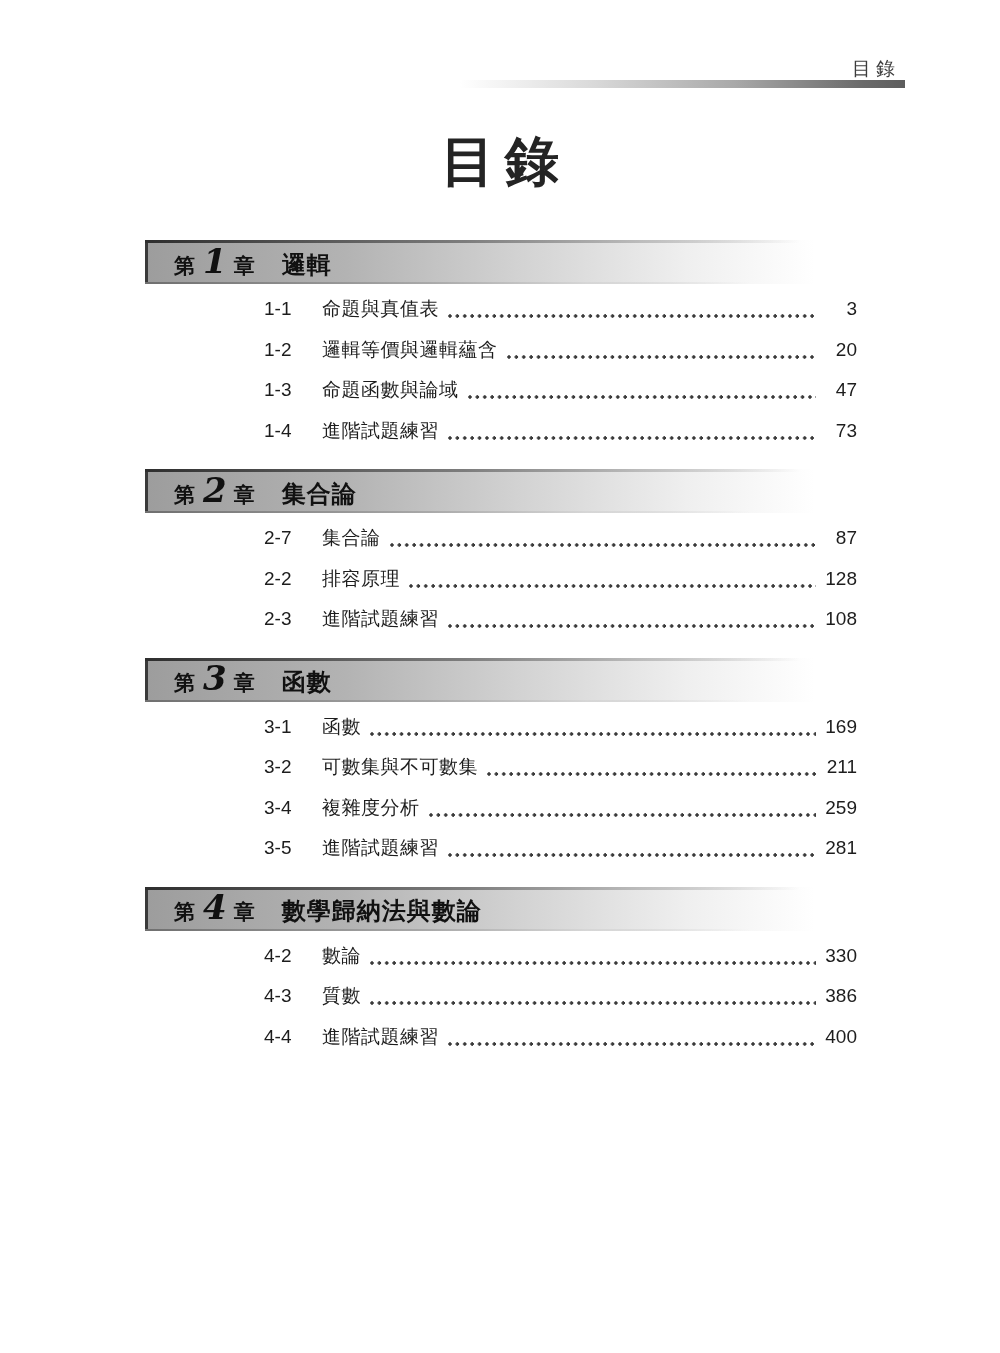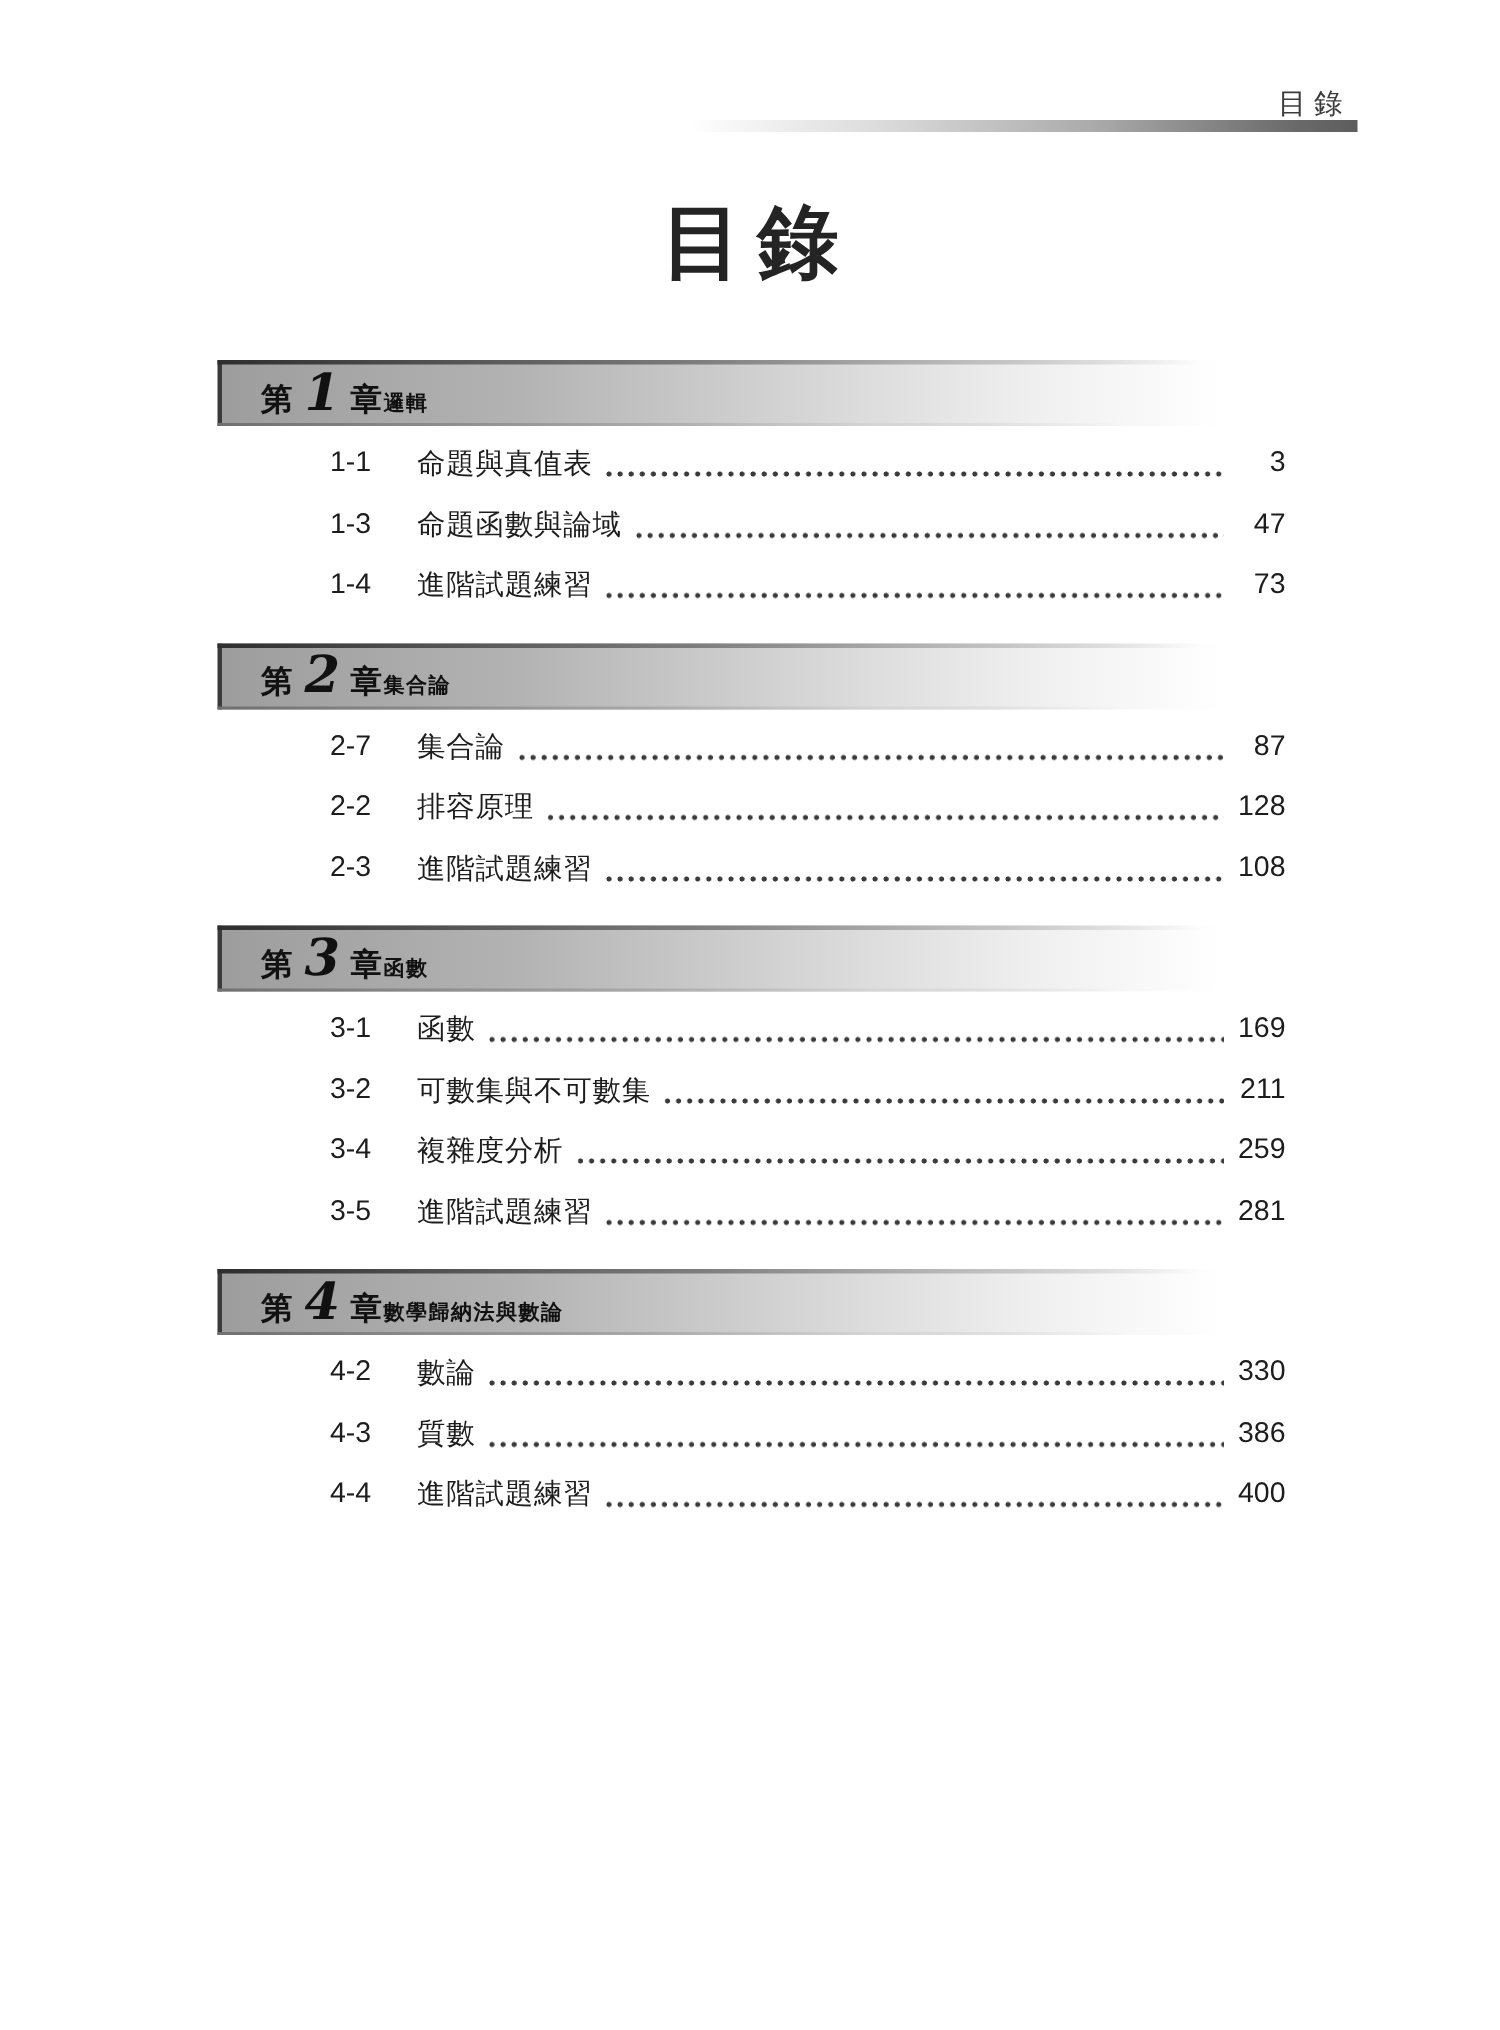--- a/index.html
+++ b/index.html
@@ -106,7 +106,8 @@
     margin: 0 7px;
   }
   .ch-title {
-    font-size: 14px;
+    font-size: 24px;
+    margin-left: 26px;
     letter-spacing: 1px;
   }
 

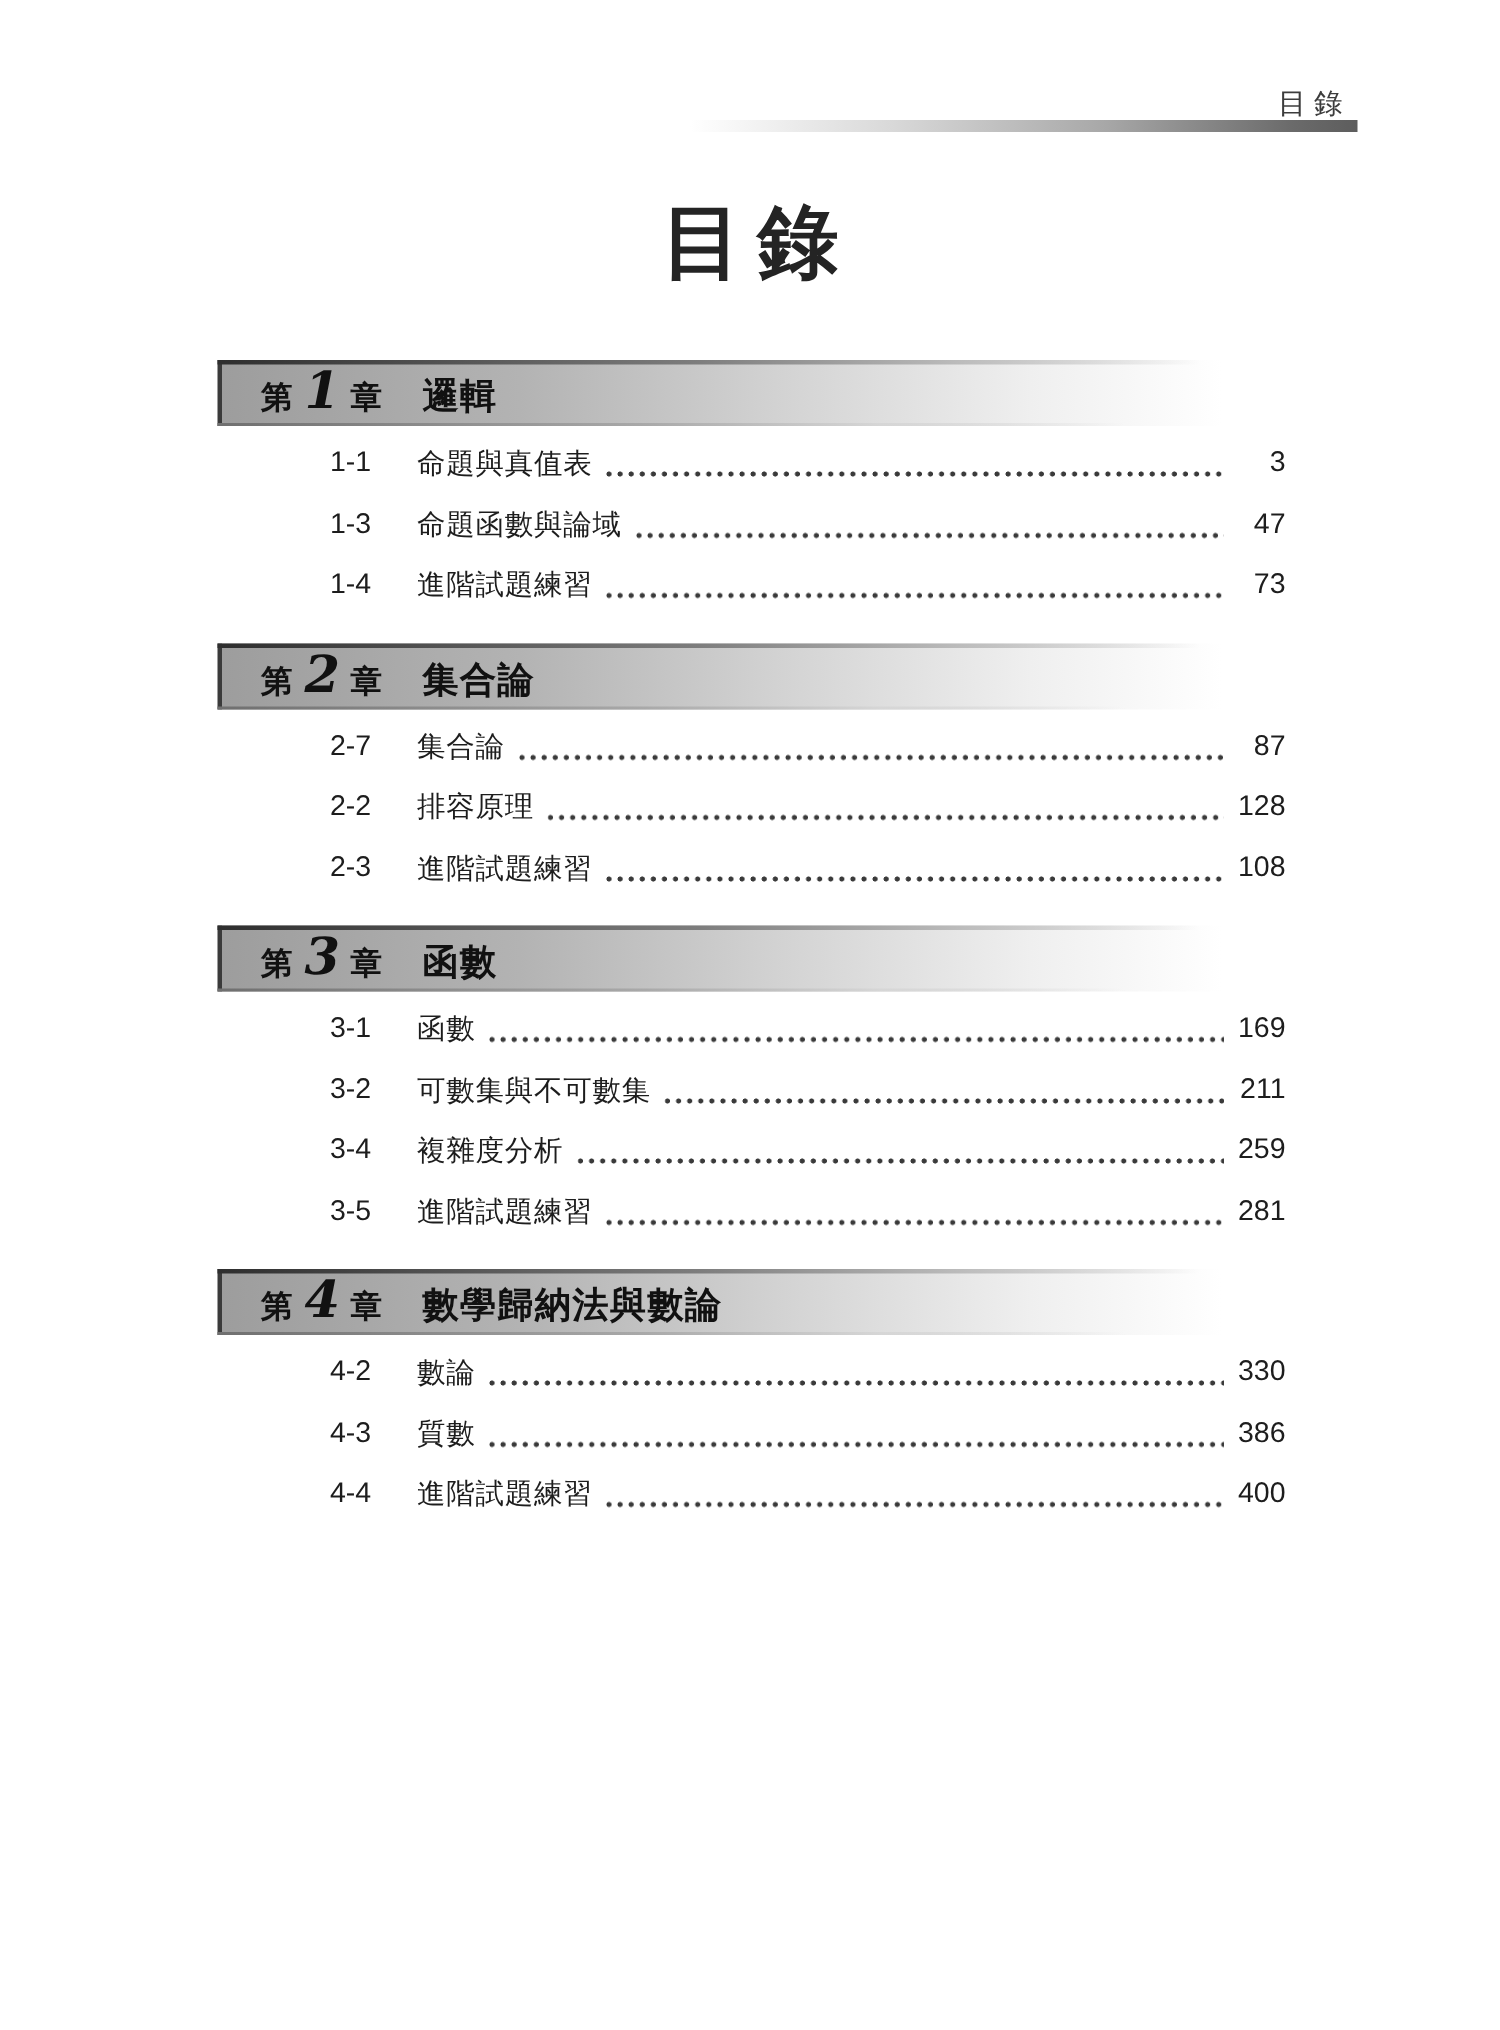--- a/index.html
+++ b/index.html
@@ -124,6 +124,7 @@
   .sec-no {
     width: 58px;
     flex: 0 0 58px;
+    margin-left: 44px;
   }
   .sec-title {
     white-space: nowrap;

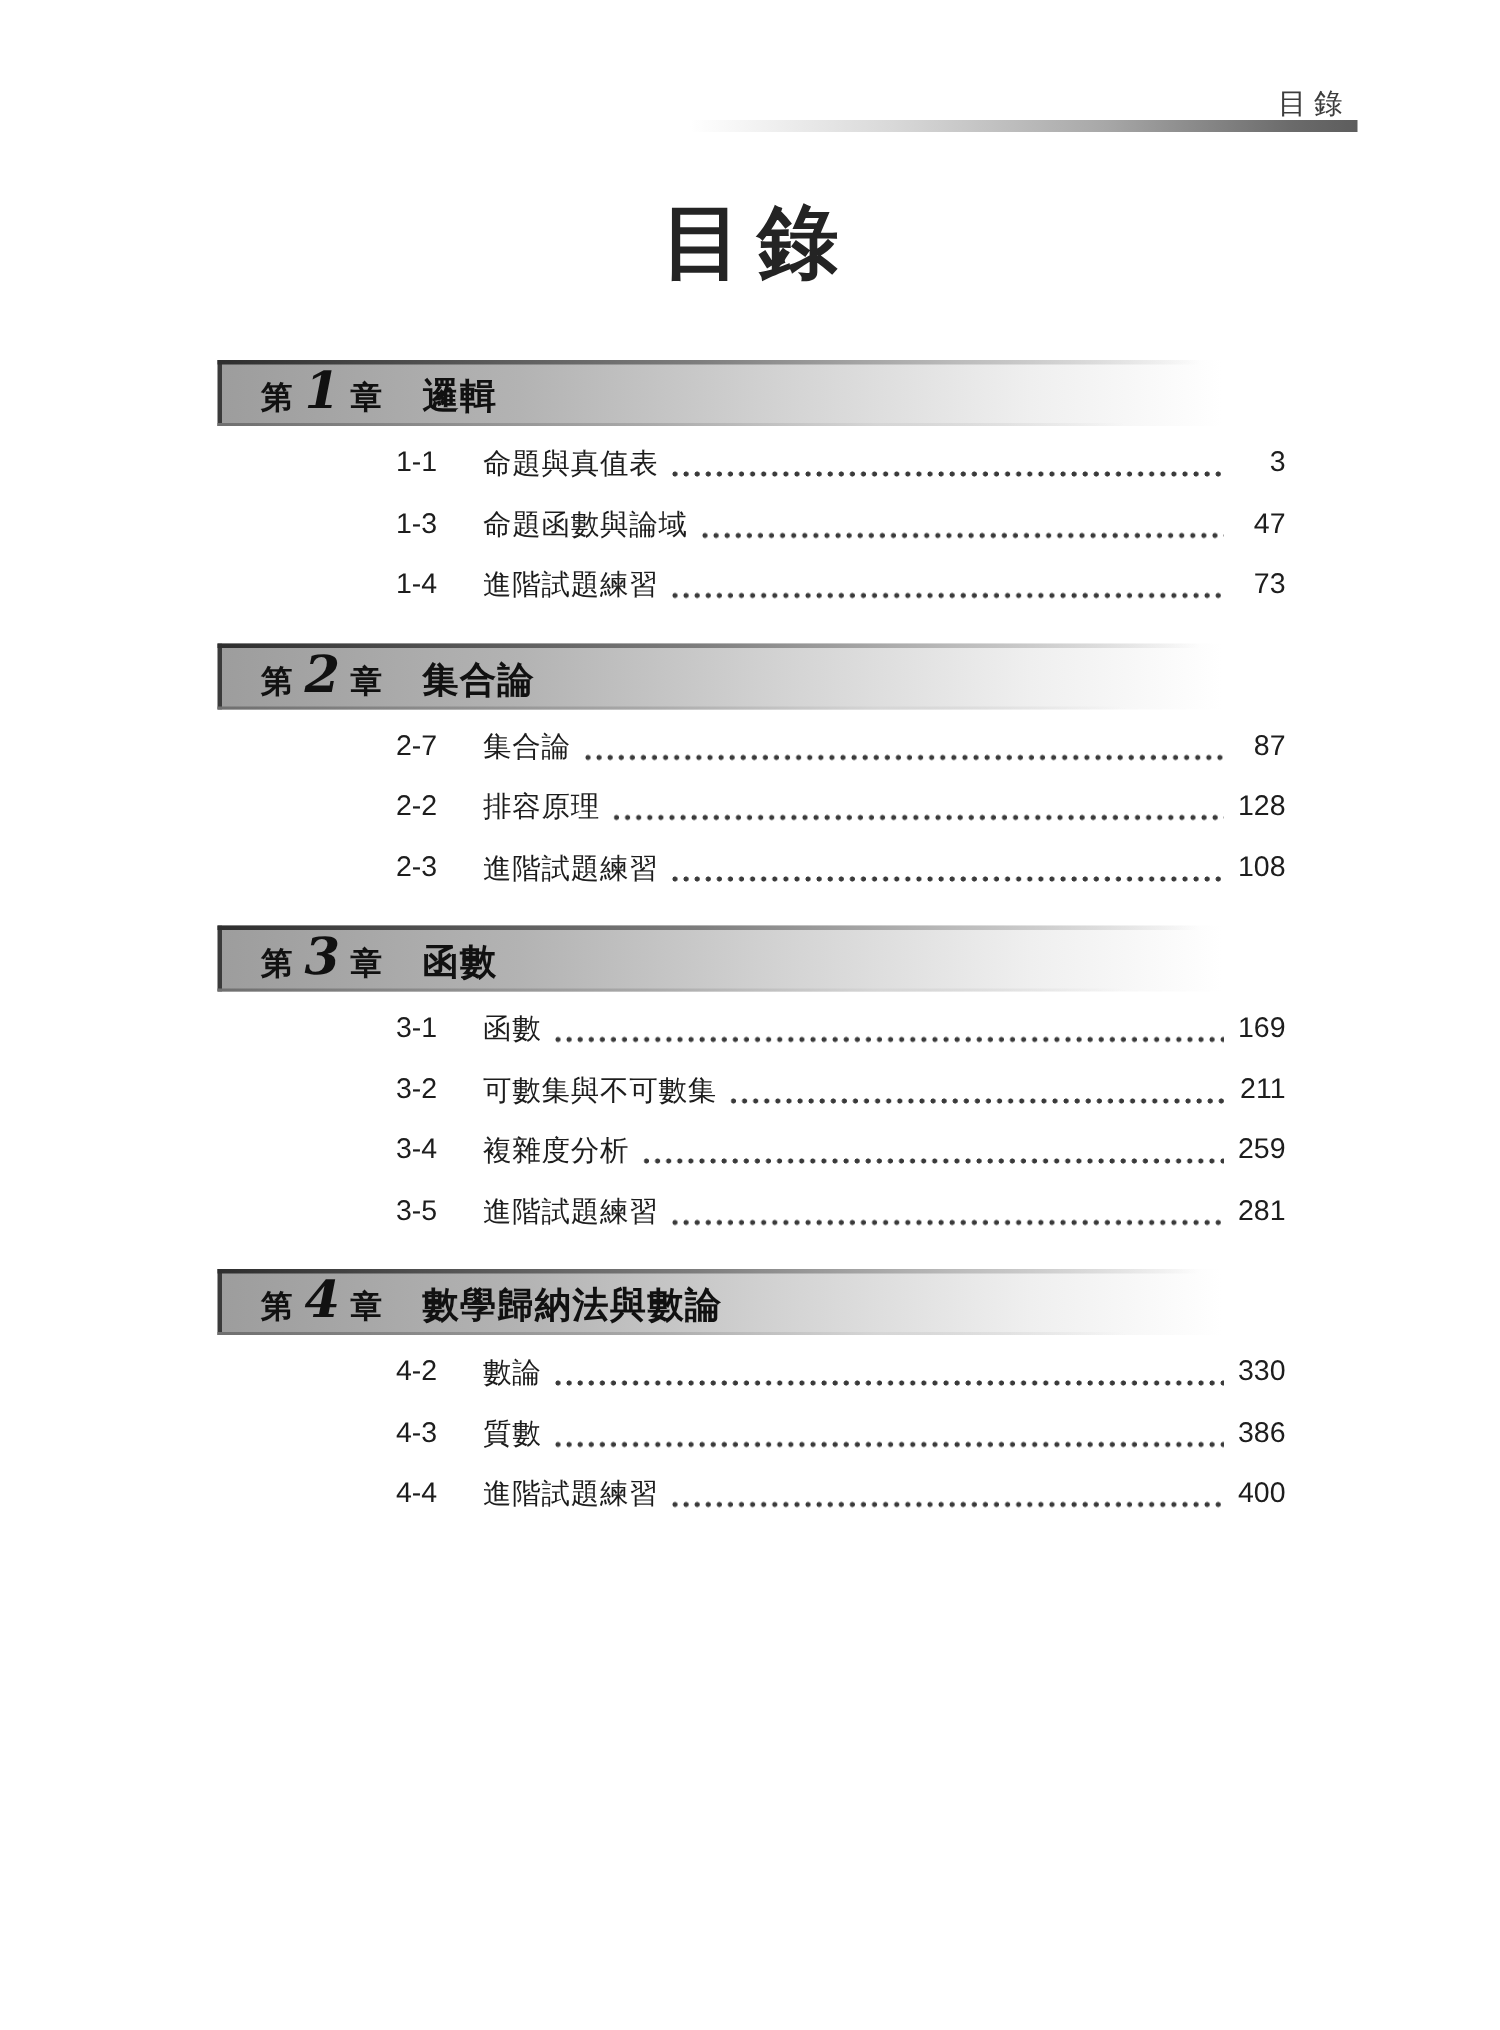--- a/index.html
+++ b/index.html
@@ -171,6 +171,12 @@
         <span class="sec-page">3</span>
       </div>
       <div class="sec-row">
+        <span class="sec-no">1-2</span>
+        <span class="sec-title">邏輯等價與邏輯蘊含</span>
+        <span class="leader"></span>
+        <span class="sec-page">20</span>
+      </div>
+      <div class="sec-row">
         <span class="sec-no">1-3</span>
         <span class="sec-title">命題函數與論域</span>
         <span class="leader"></span>

